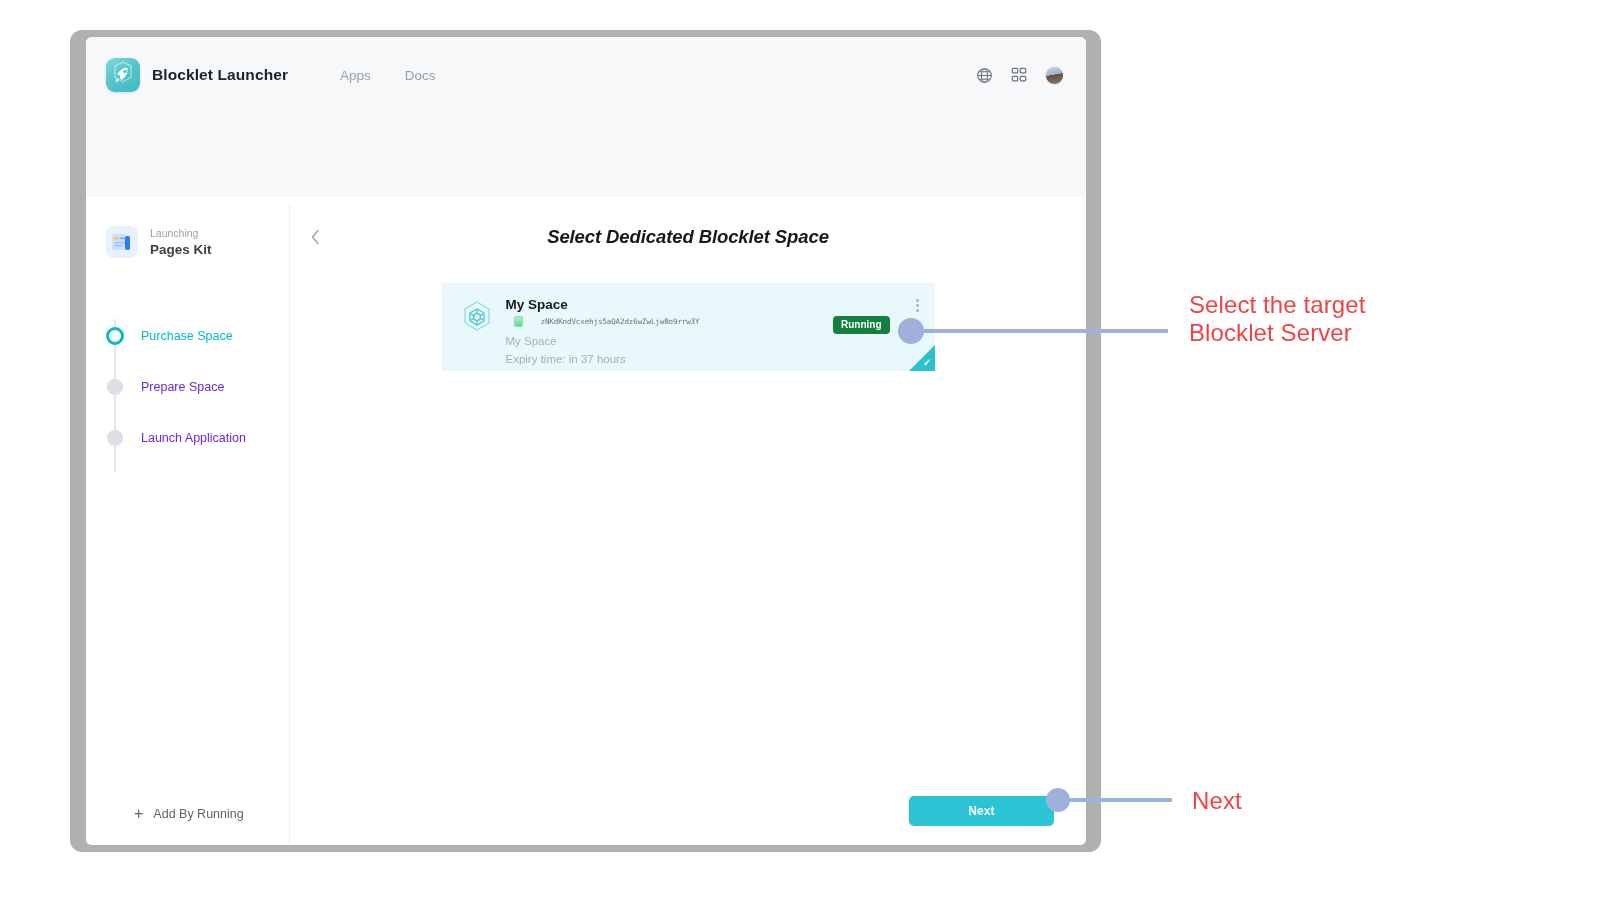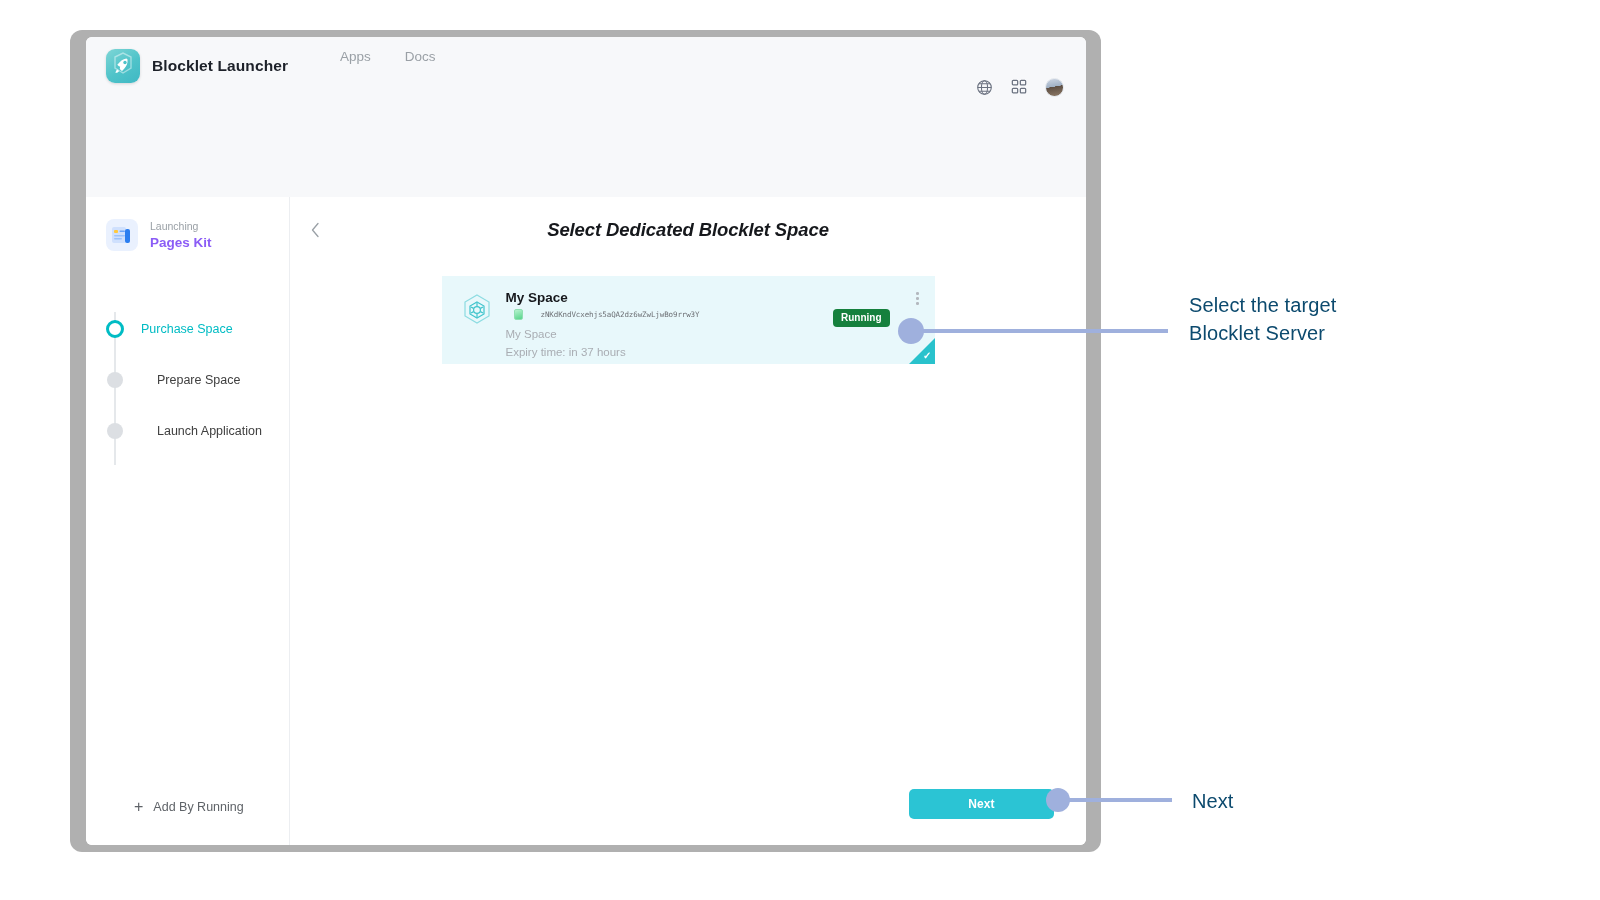--- a/index.html
+++ b/index.html
@@ -37,8 +37,8 @@
   }
   .topbar-row {
     position: absolute;
-    left: 0; top: 12px; right: 0; height: 76px;
-    display: flex; align-items: flex-start;
+    left: 0; top: 0; right: 0; height: 76px;
+    display: flex; align-items: center;
   }
   .brand {
     display: flex; align-items: center; gap: 12px;

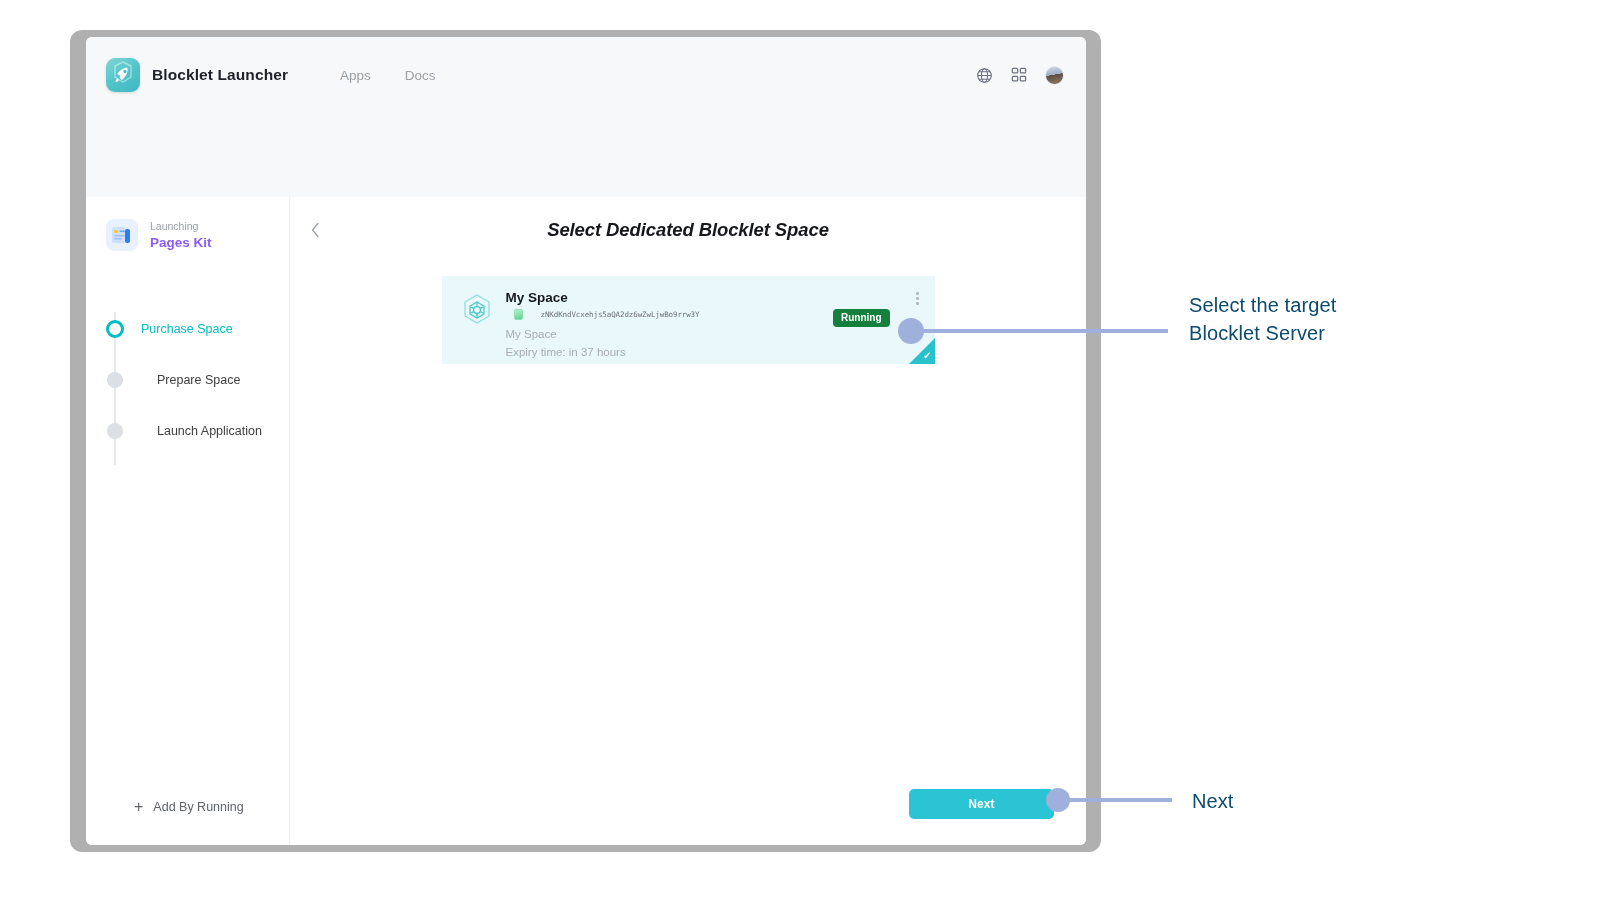--- a/index.html
+++ b/index.html
@@ -76,7 +76,7 @@
 
   
   .body-wrap {
-    position: absolute; left: 0; top: 160px;
+    position: absolute; left: 0; top: 167px;
     width: 1000px; height: 648px; background: #ffffff;
     display: flex;
   }

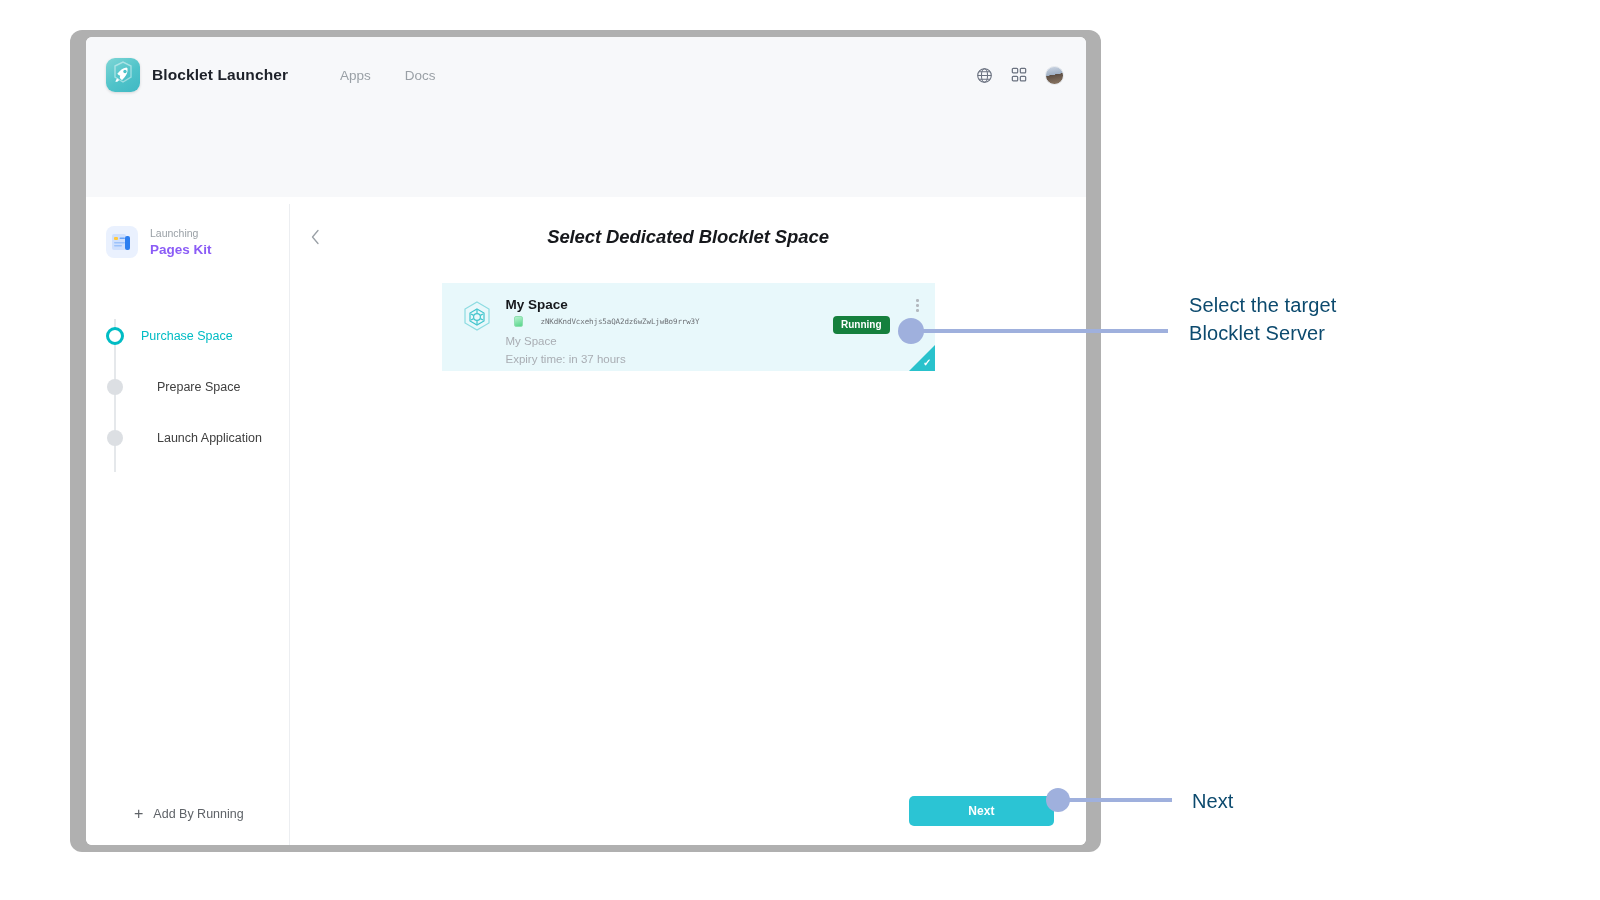--- a/index.html
+++ b/index.html
@@ -96,7 +96,7 @@
   }
   .launch-icon svg { position:absolute; left:6px; top:7px; }
   .launch-label { font-size: 10.5px; color: #9aa0a6; line-height: 15px; }
-  .launch-title { font-size: 13.5px; font-weight: bold; color: #8b5cf6; line-height: 17px; }
+  .launch-title { font-size: 13.5px; font-weight: bold; color: #404040; line-height: 17px; }
 
   .steps { margin-top: 52px; position: relative; padding-left: 20px; }
   .step { display: flex; align-items: center; height: 51px; position: relative; }

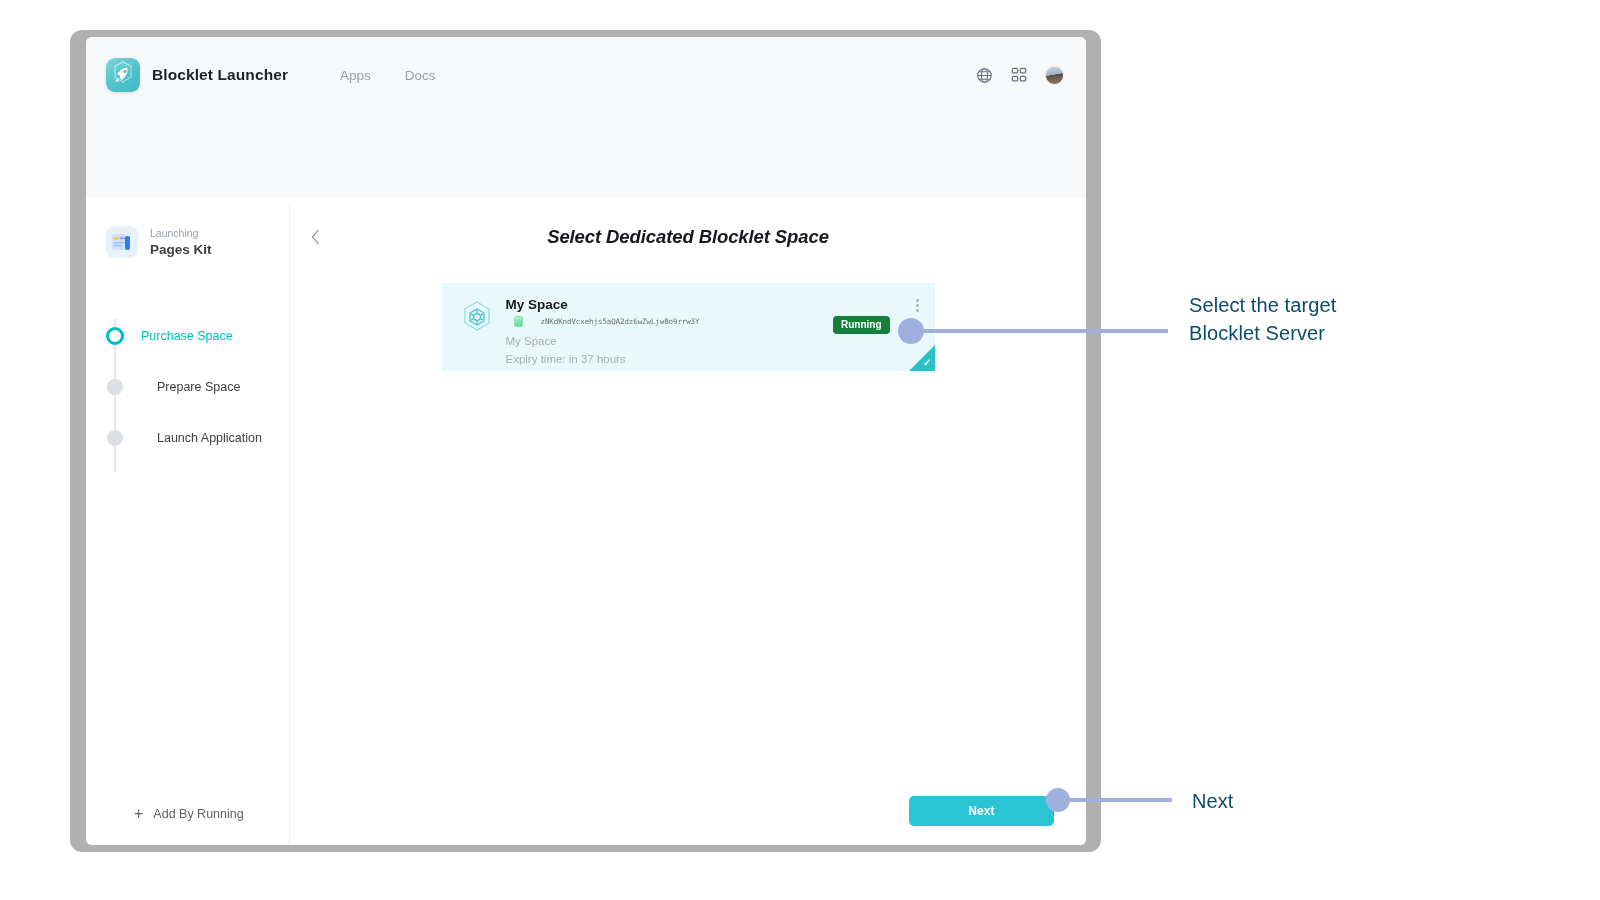--- a/index.html
+++ b/index.html
@@ -208,7 +208,7 @@
   }
   .anno-text {
     position: absolute; z-index: 31;
-    font-size: 20px; color: #0c4a6e; line-height: 28px;
+    font-size: 24px; color: #ef4444; line-height: 28px;
     white-space: pre-line; letter-spacing: .1px;
   }
 </style>

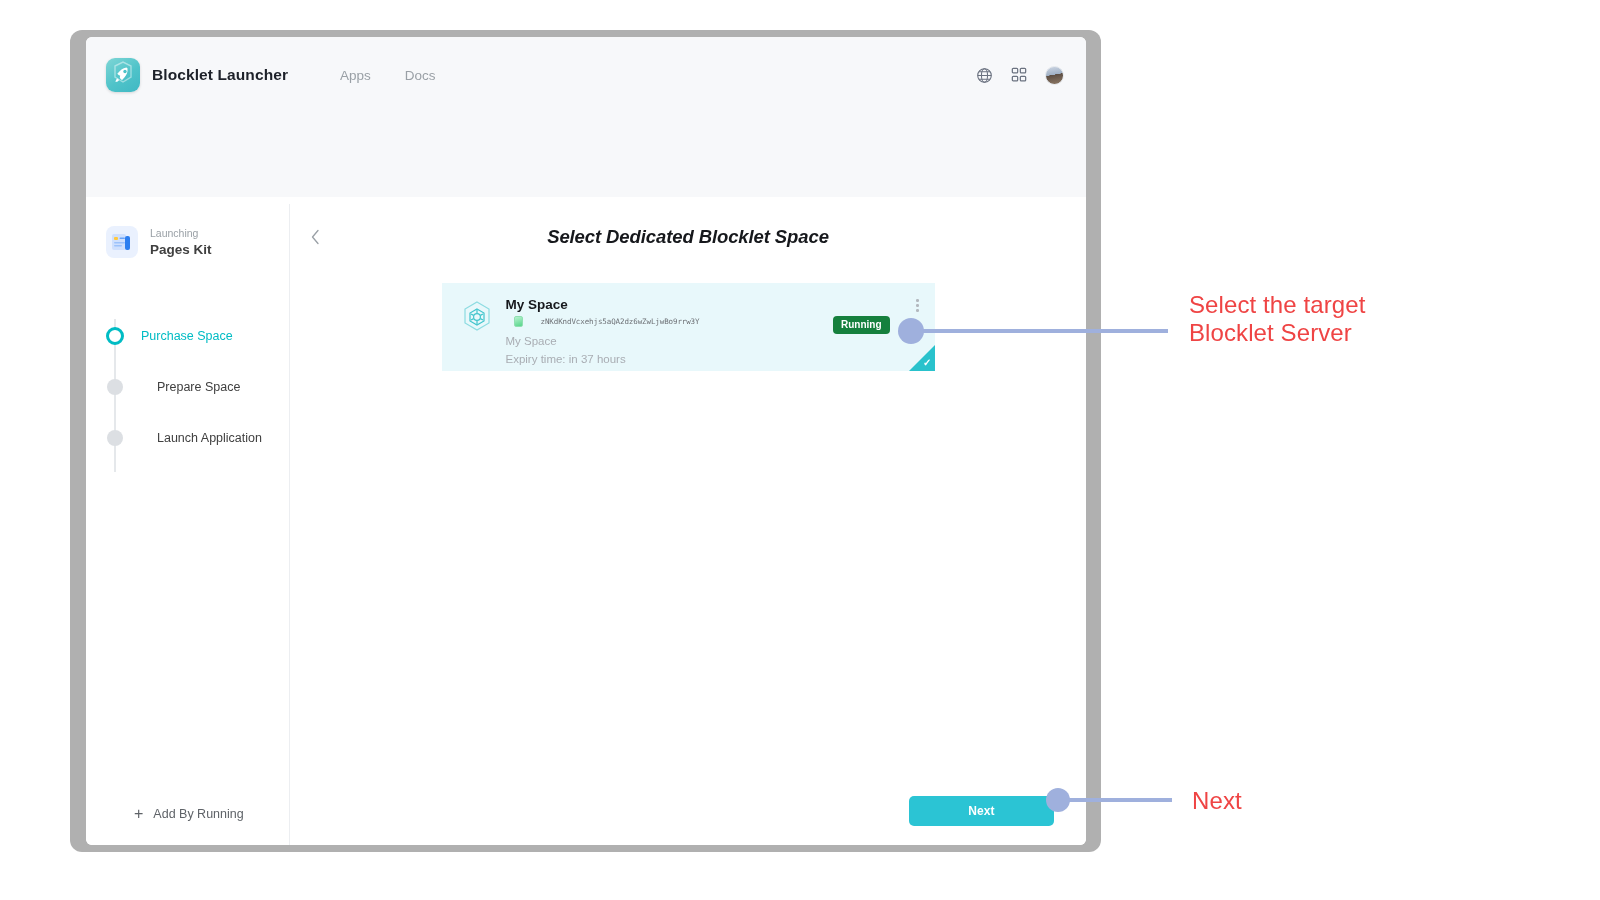--- a/index.html
+++ b/index.html
@@ -110,7 +110,7 @@
   .step-line {
     position: absolute; left: 28px; width: 1.5px; background: #e5e8eb; z-index: 1;
   }
-  .step-label { font-size: 12.5px; color: #404040; margin-left: 34px; white-space: nowrap; }
+  .step-label { font-size: 12.5px; color: #6d28d9; margin-left: 18px; white-space: nowrap; }
   .step.active .step-label { color: #00bcc4; margin-left: 17px; }
 
   .add-passport {

